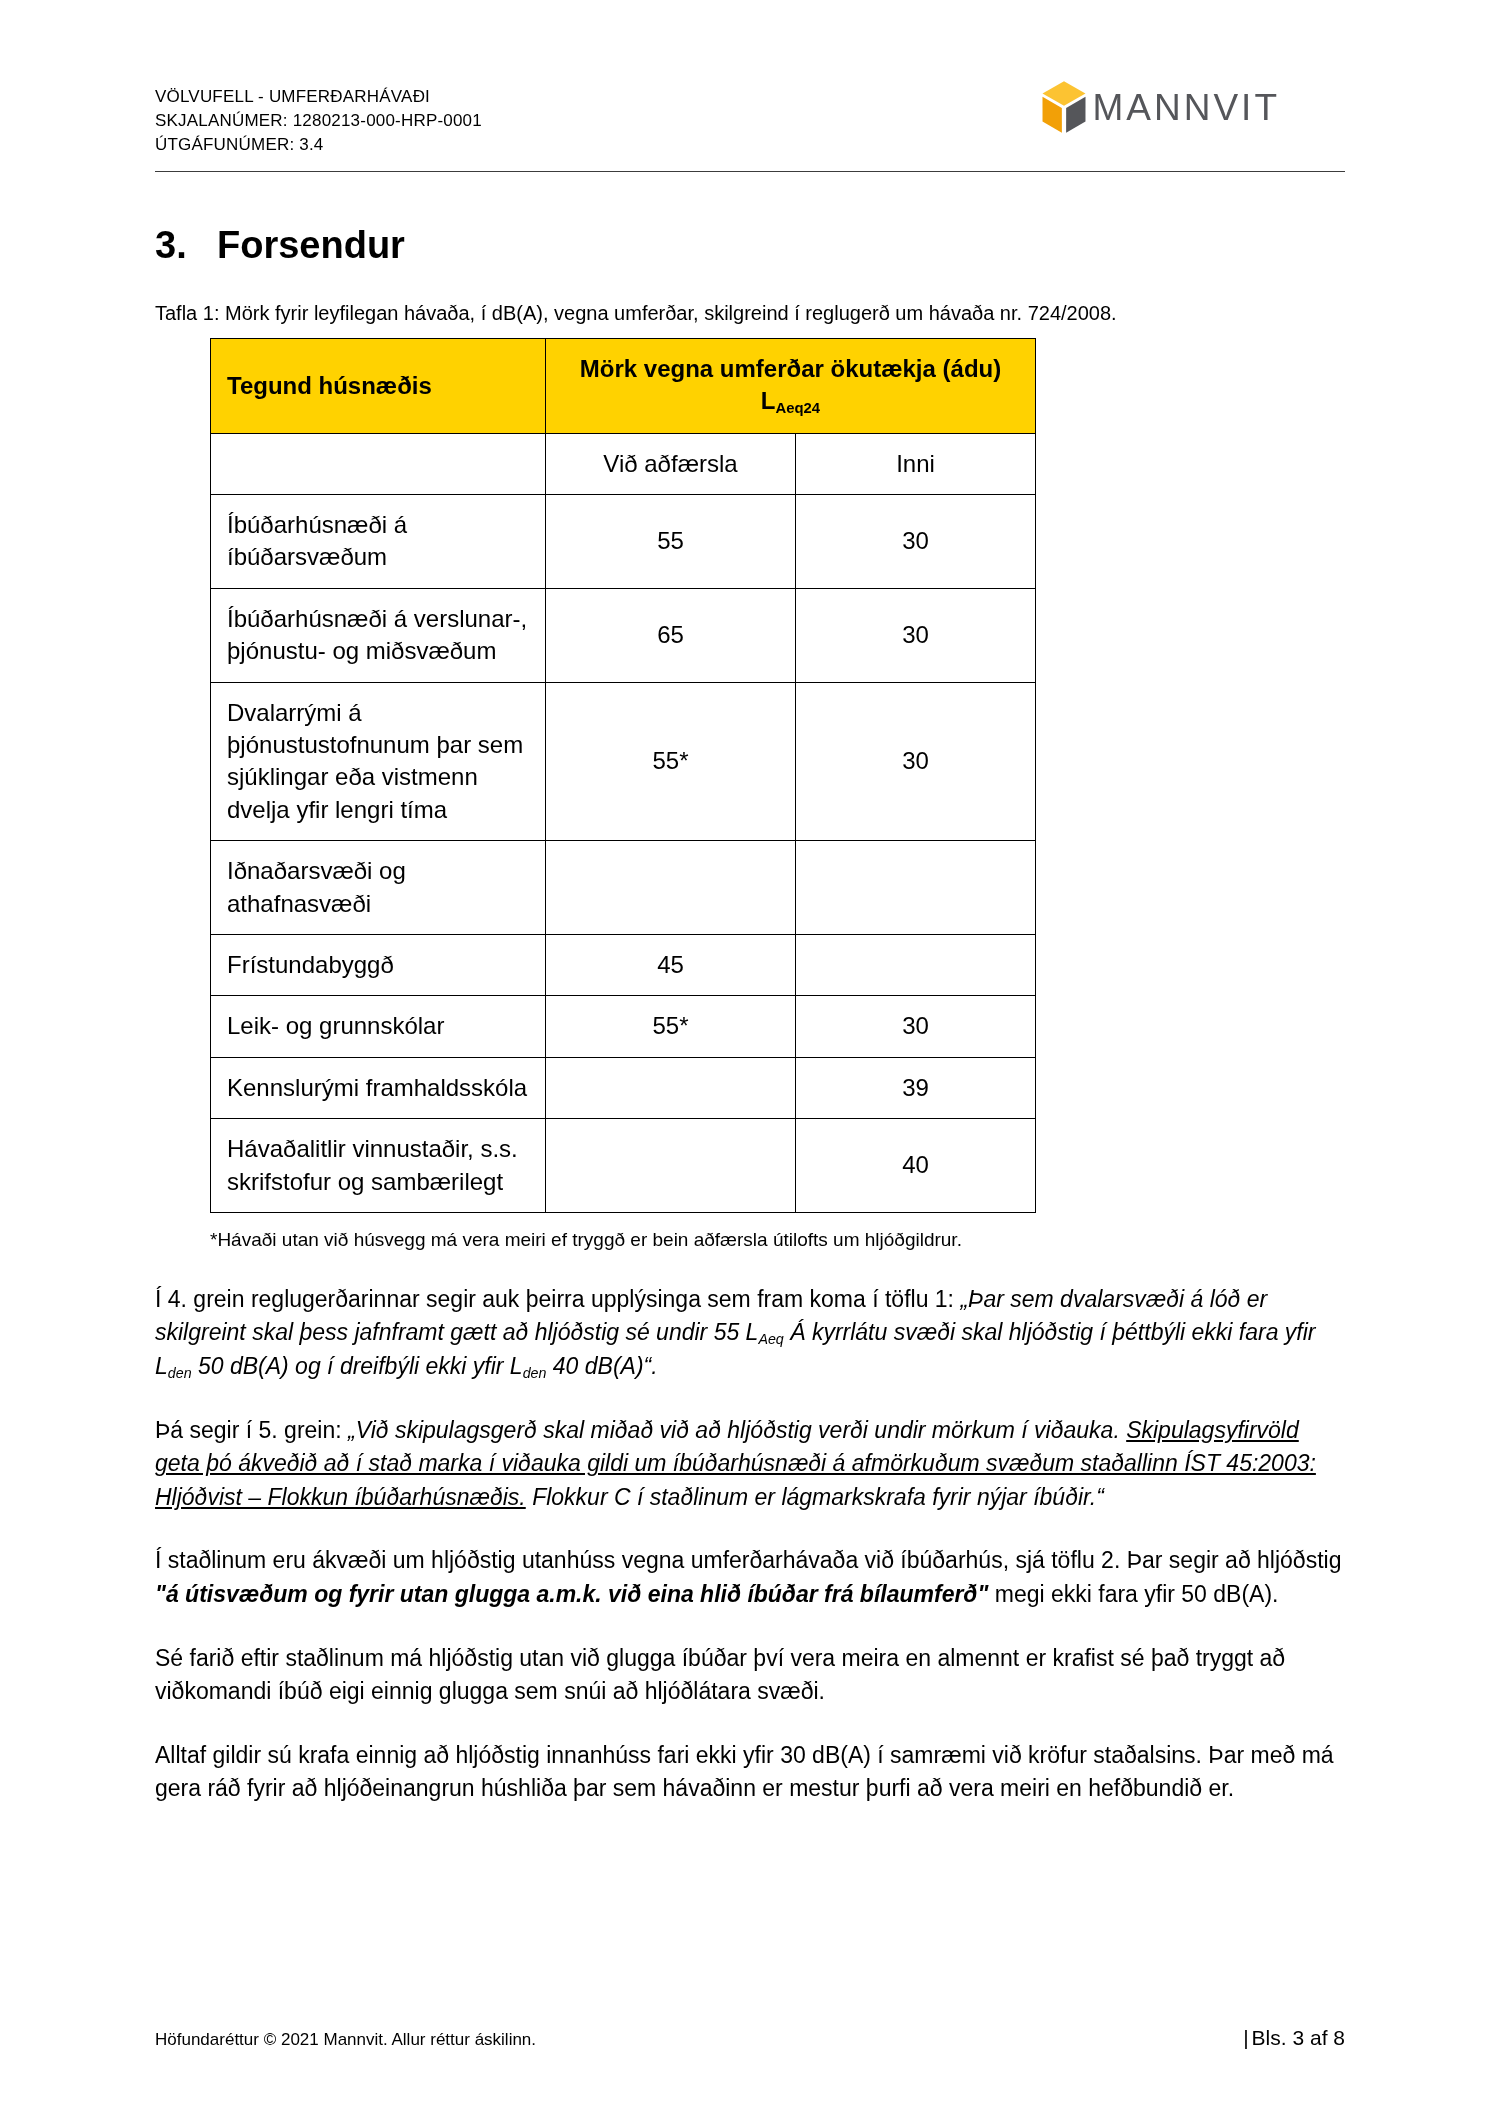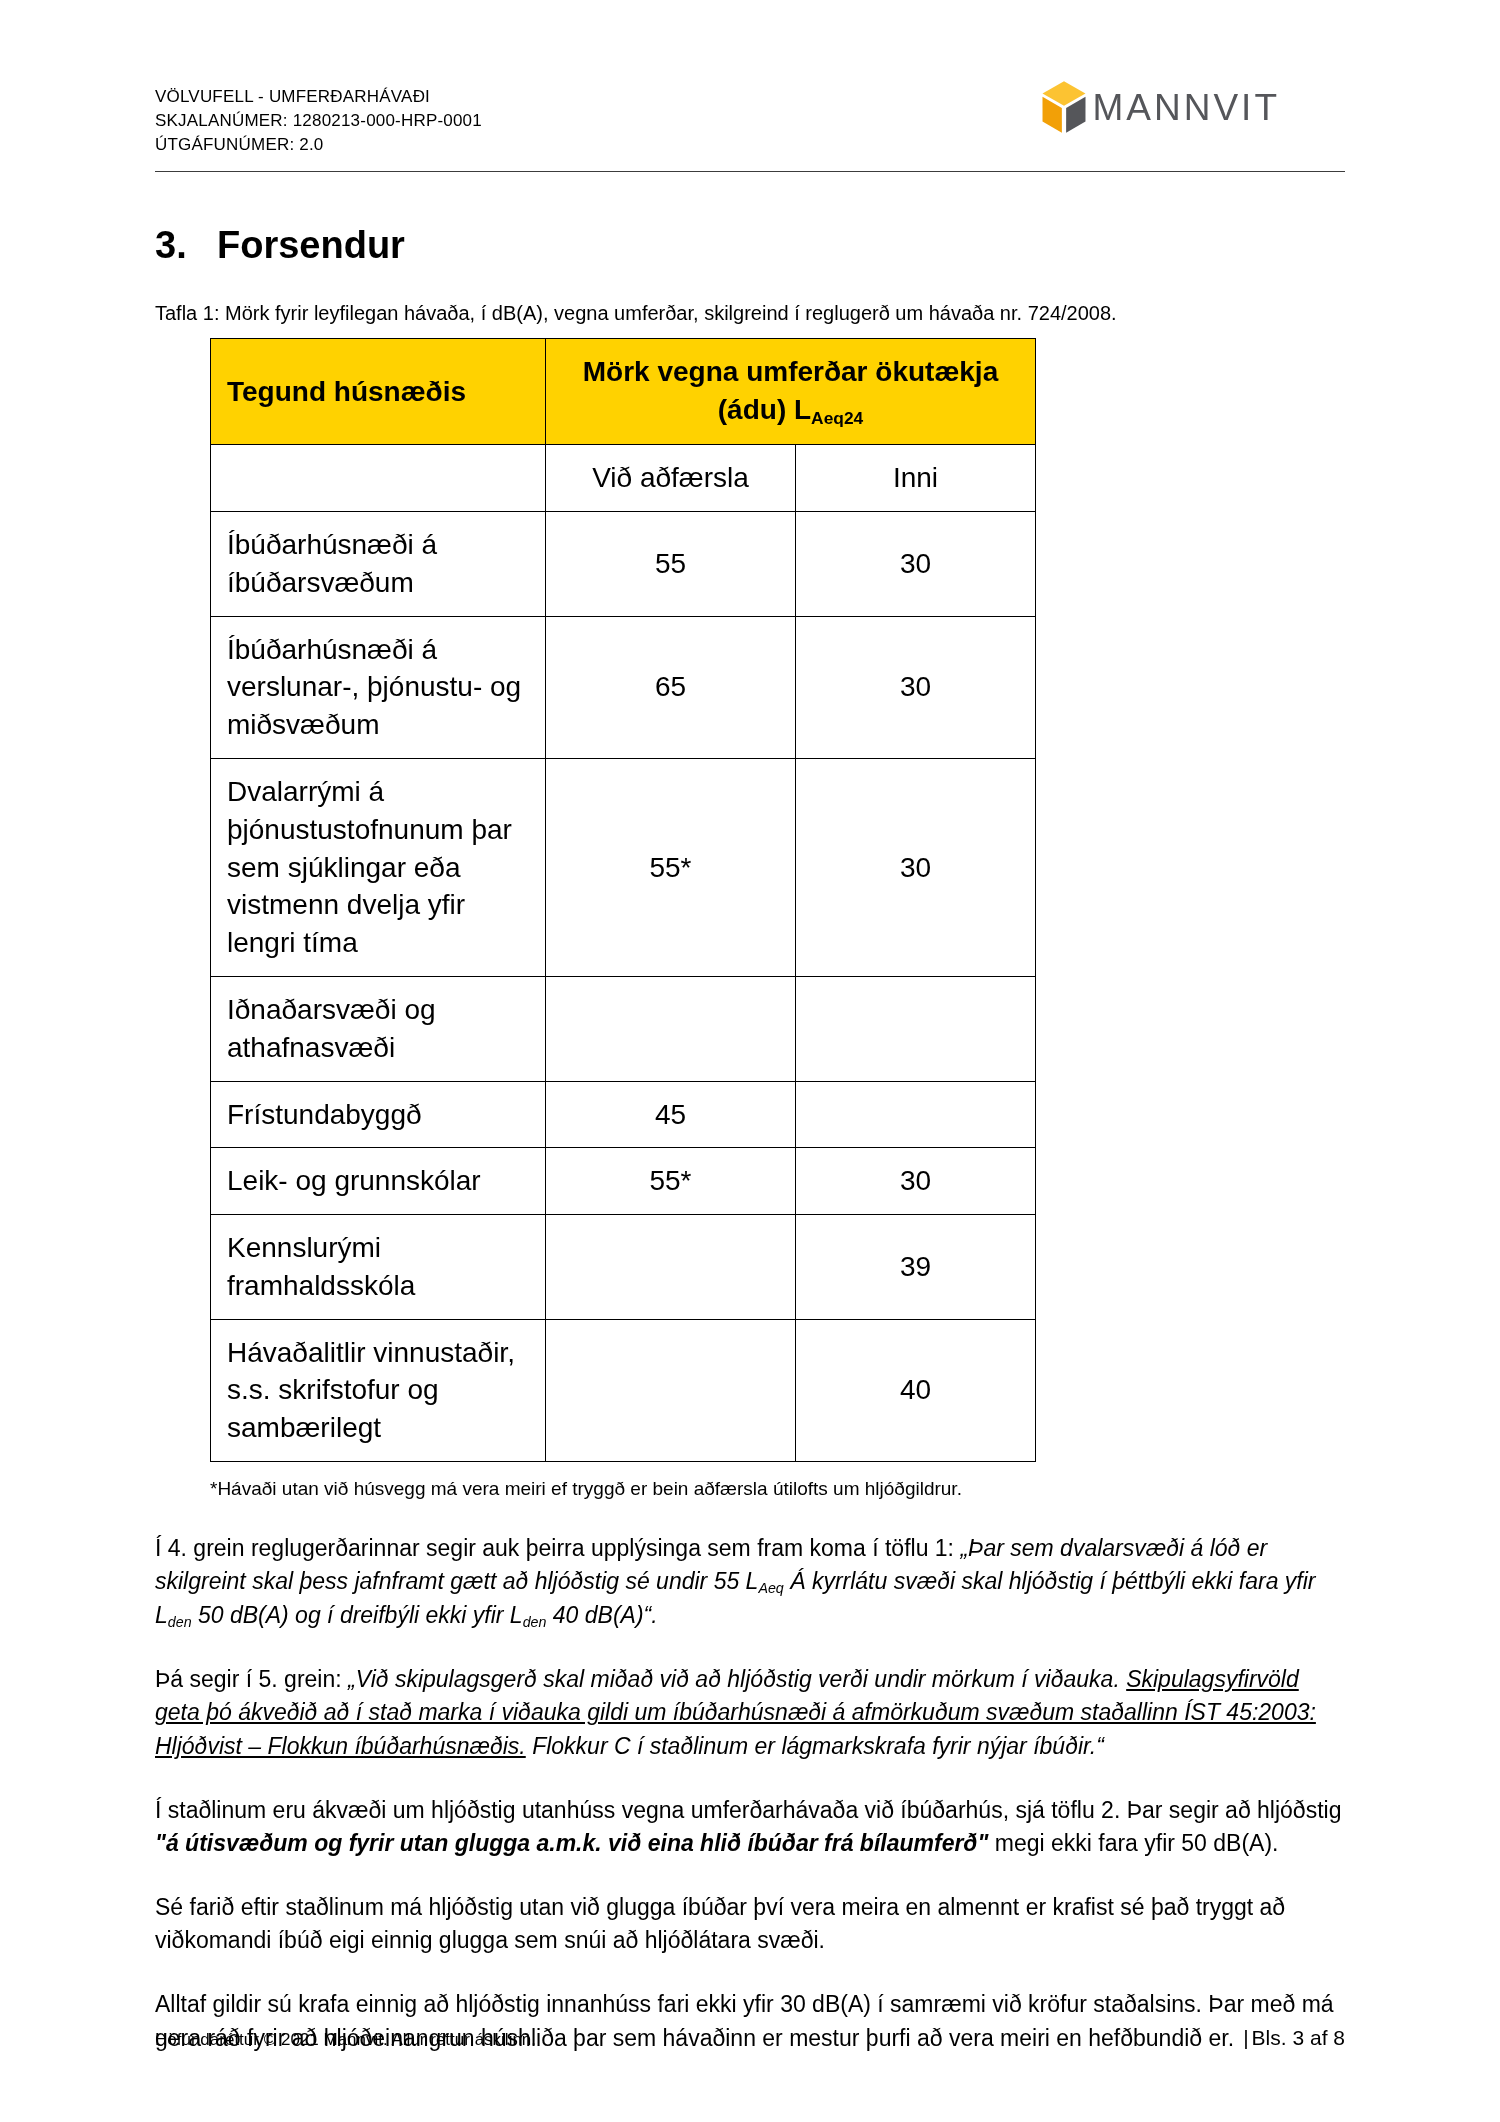--- a/index.html
+++ b/index.html
@@ -81,7 +81,7 @@
     <div class="header-meta">
       <div>VÖLVUFELL - UMFERÐARHÁVAÐI</div>
       <div>SKJALANÚMER: 1280213-000-HRP-0001</div>
-      <div>ÚTGÁFUNÚMER: 2.0</div>
+      <div>ÚTGÁFUNÚMER: 3.4</div>
     </div>
     <div class="logo">
       <span class="logo-mark">

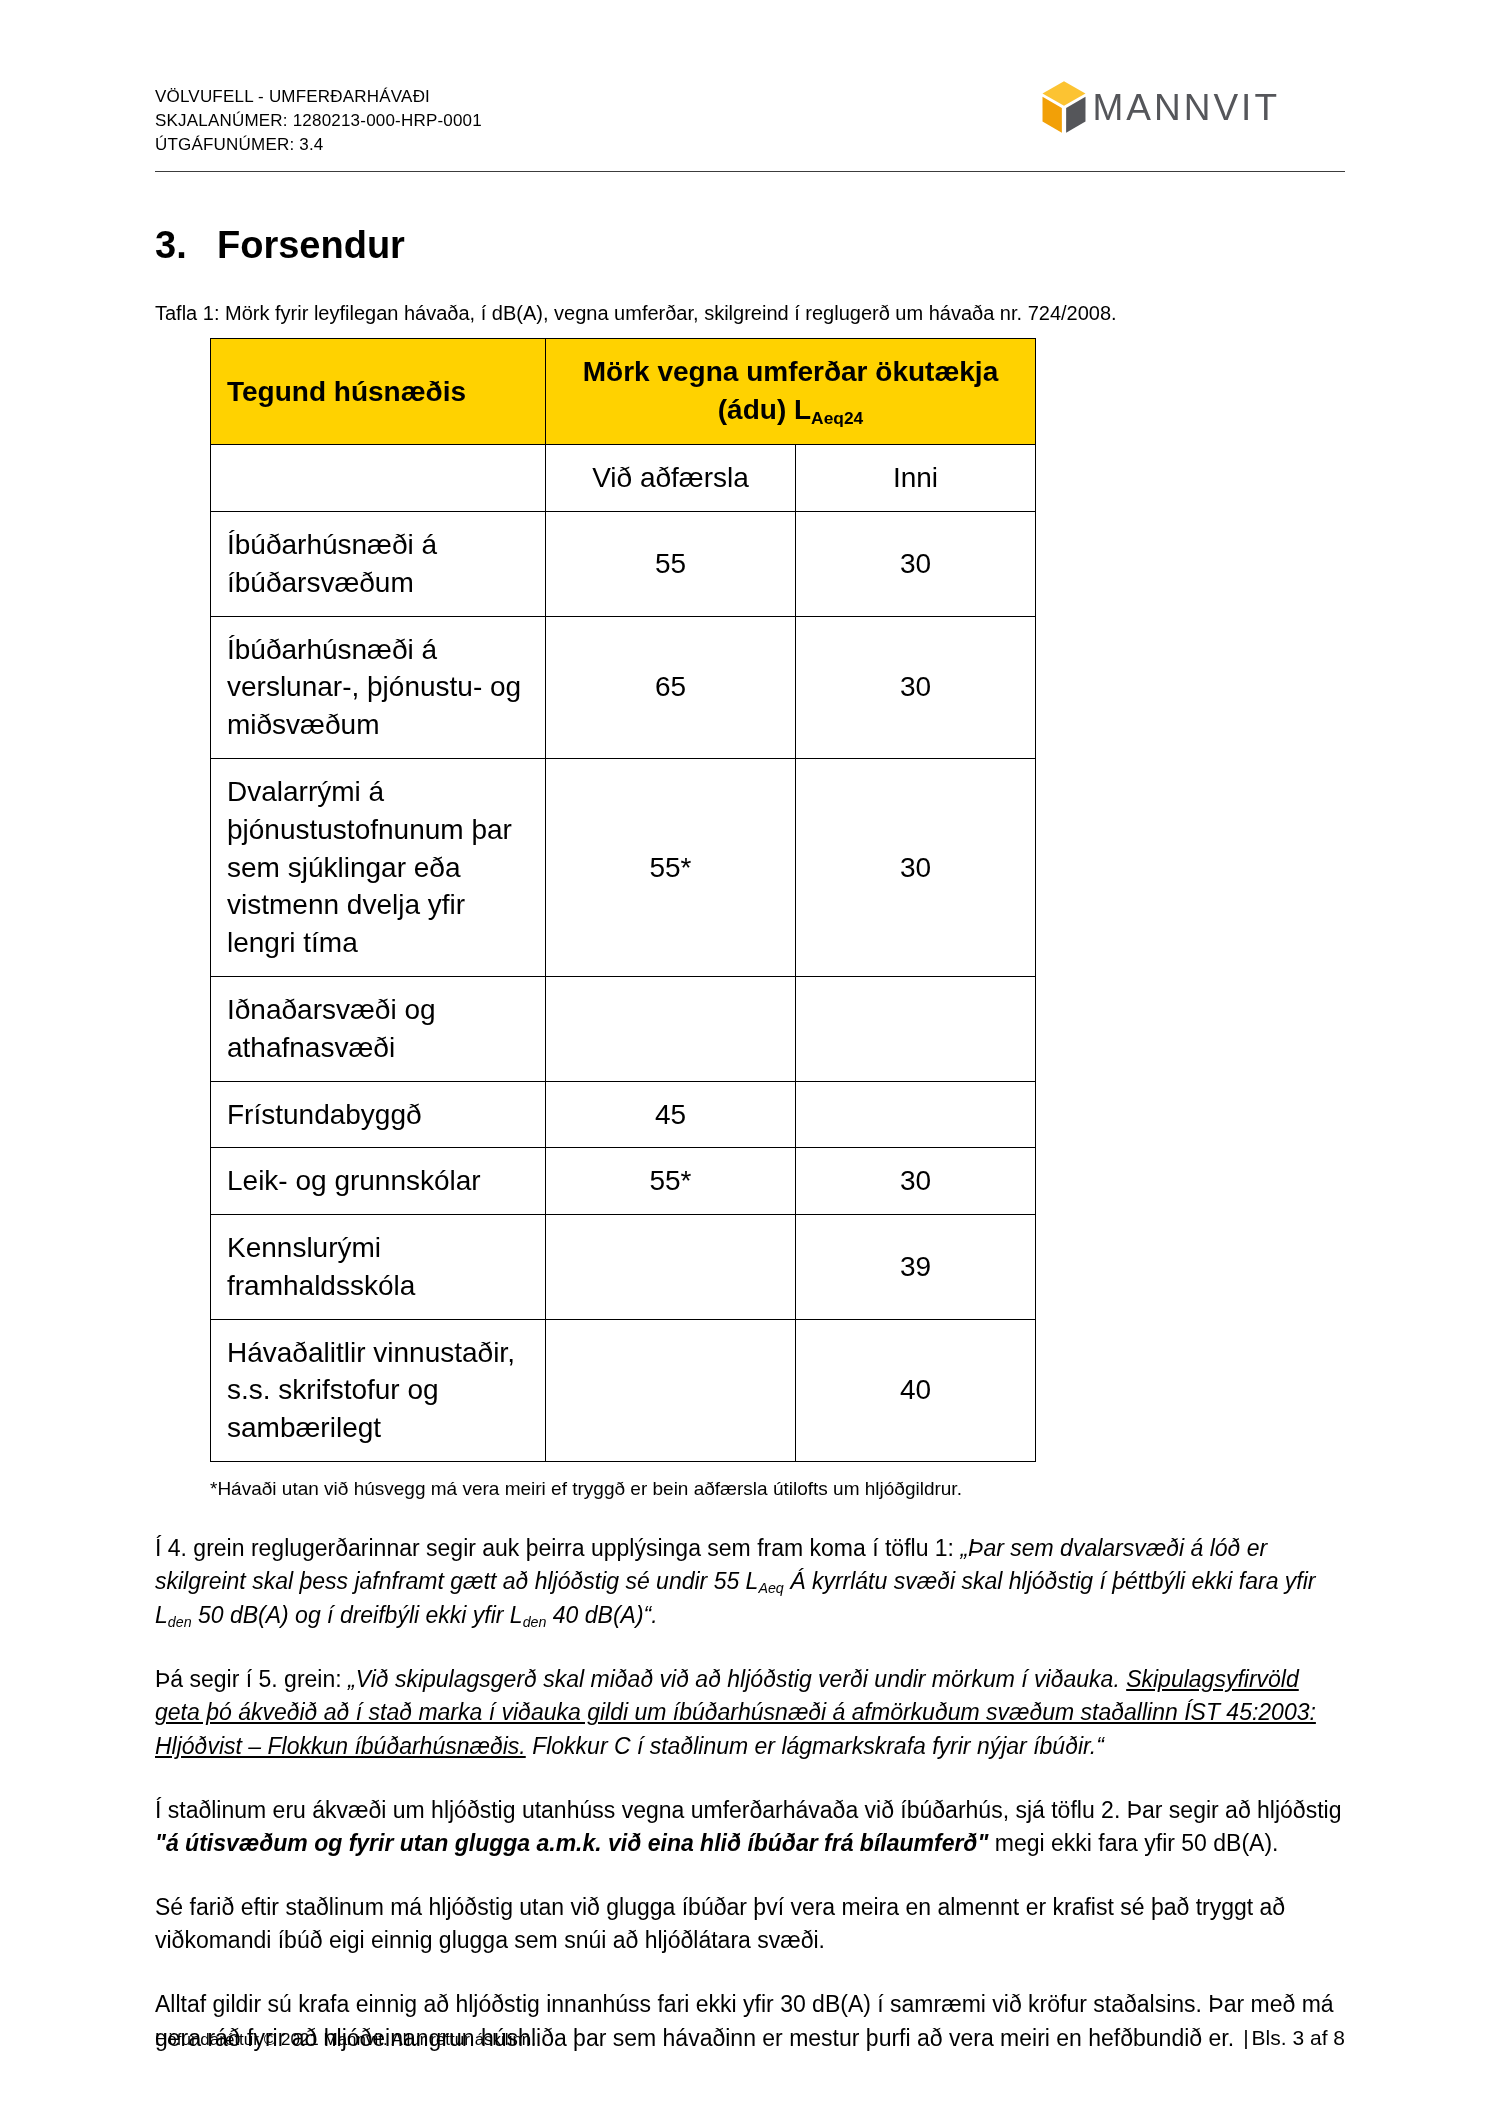--- a/index.html
+++ b/index.html
@@ -45,7 +45,7 @@
   .limits-table{
     margin:12px 0 0 55px;
     border-collapse:collapse;table-layout:fixed;
-    width:825px;font-size:28px;line-height:1.35;
+    width:825px;font-size:24px;line-height:1.35;
   }
   .limits-table th,.limits-table td{
     border:1.5px solid #000;

